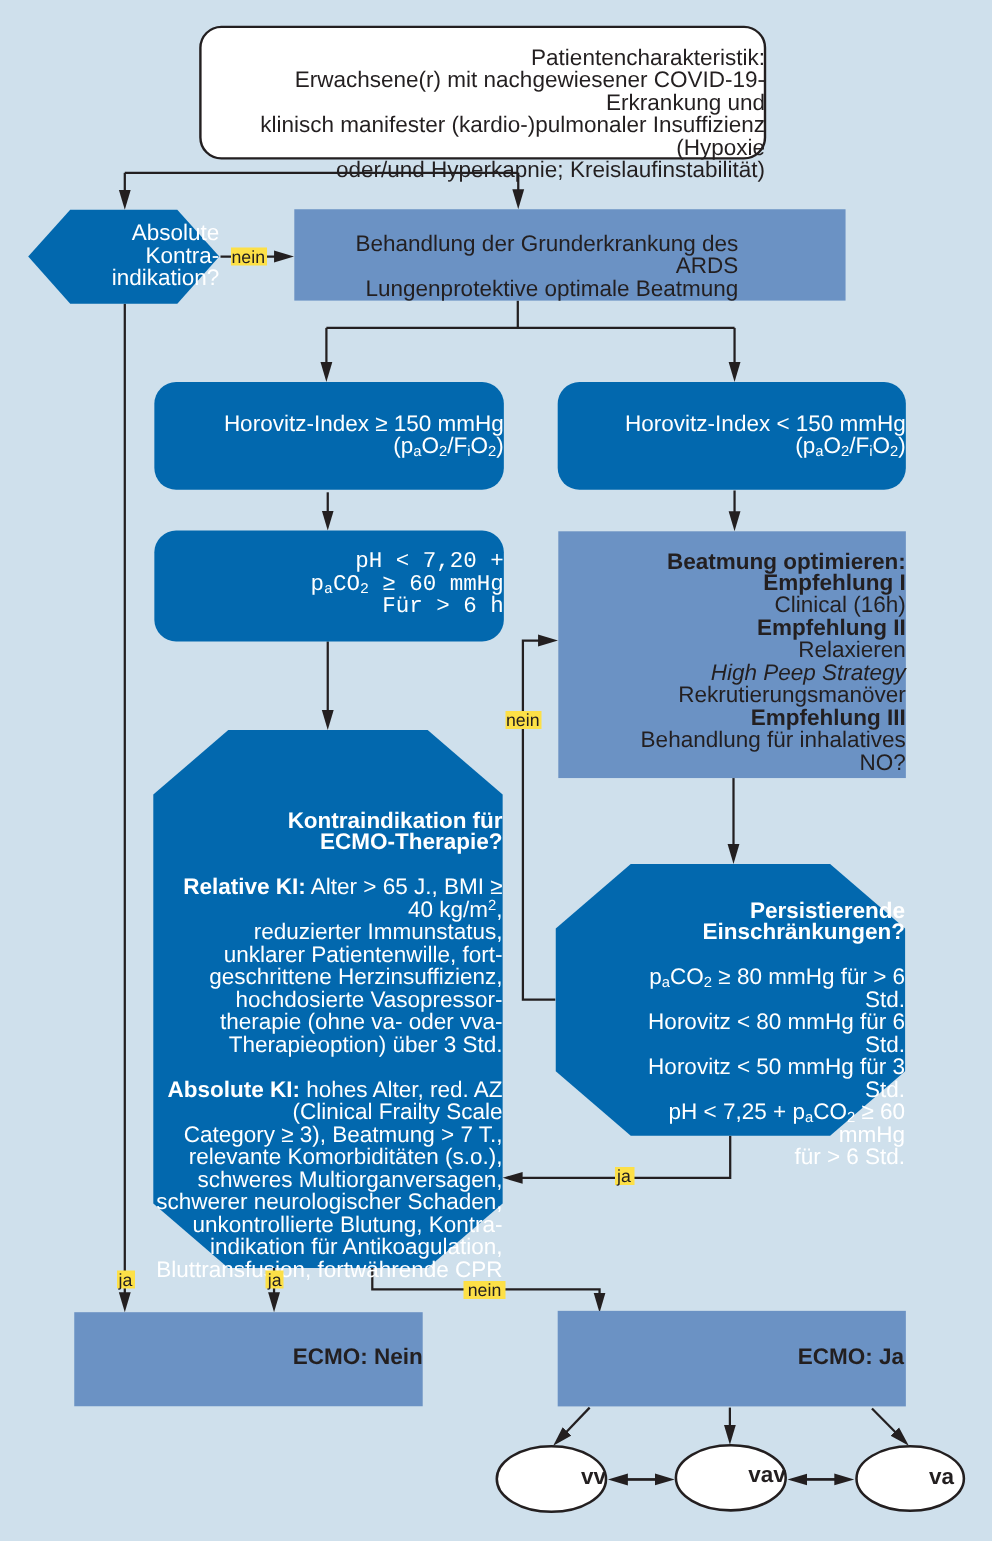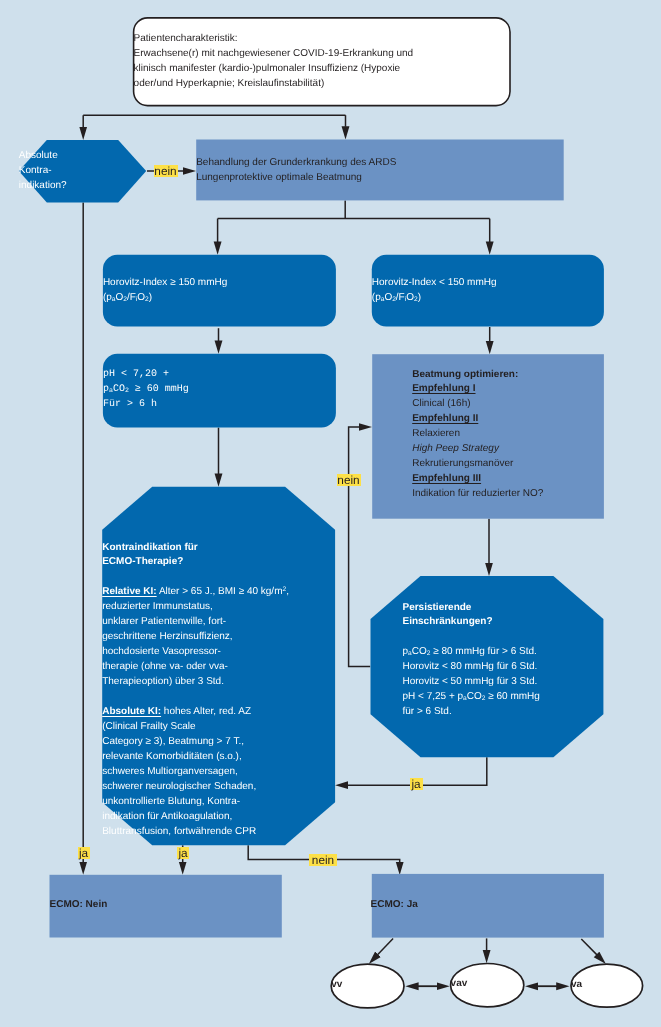--- a/index.html
+++ b/index.html
@@ -9,8 +9,8 @@
        -webkit-font-smoothing:antialiased;text-rendering:geometricPrecision;}
   #stage{position:absolute;left:0;top:0;width:661px;height:1027px;transform:translateZ(0);}
   svg.layer{position:absolute;left:0;top:0;width:661px;height:1027px;}
-  .txt{position:absolute;box-sizing:border-box;text-align:left;
-       line-height:14.95px;font-size:10px;color:#ffffff;}
+  .txt{position:absolute;box-sizing:border-box;text-align:right;
+       line-height:14.95px;font-size:15px;color:#ffffff;}
   .blk{color:#231f20;}
   .b{font-weight:bold;}
   .u{text-decoration:underline;text-underline-offset:2.2px;text-decoration-thickness:1.1px;}

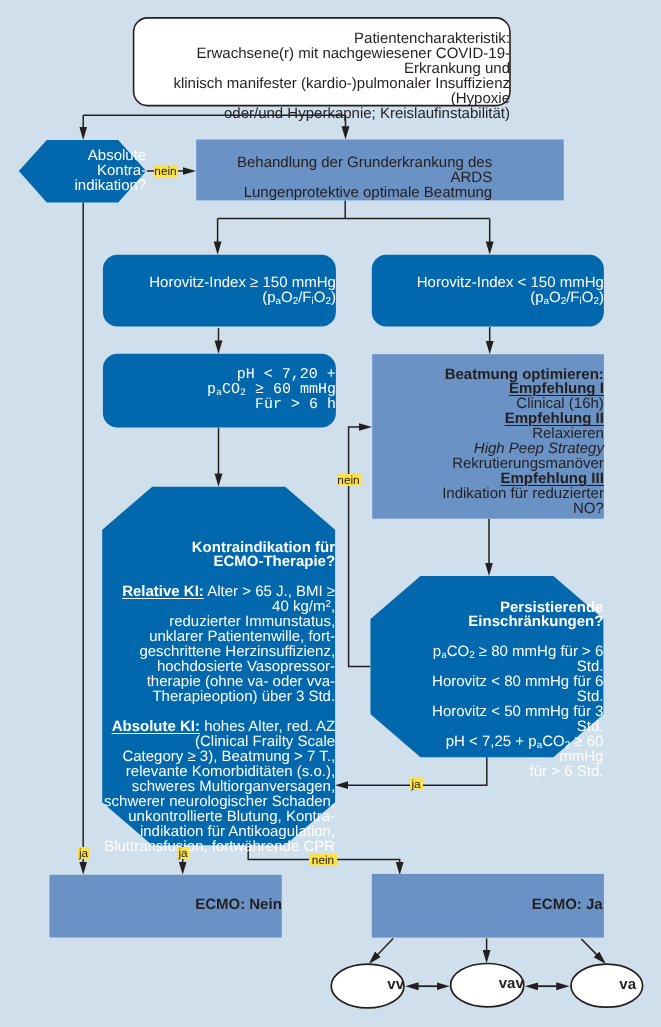--- a/index.html
+++ b/index.html
@@ -13,7 +13,7 @@
        line-height:14.95px;font-size:15px;color:#ffffff;}
   .blk{color:#231f20;}
   .b{font-weight:bold;}
-  .u{text-decoration:underline;text-underline-offset:2.2px;text-decoration-thickness:1.1px;}
+  .u{text-underline-offset:2.2px;text-decoration-thickness:1.1px;}
   .i{font-style:italic;}
   .gap{height:14.95px;}
   sub{font-size:0.66em;line-height:0;vertical-align:-0.22em;}

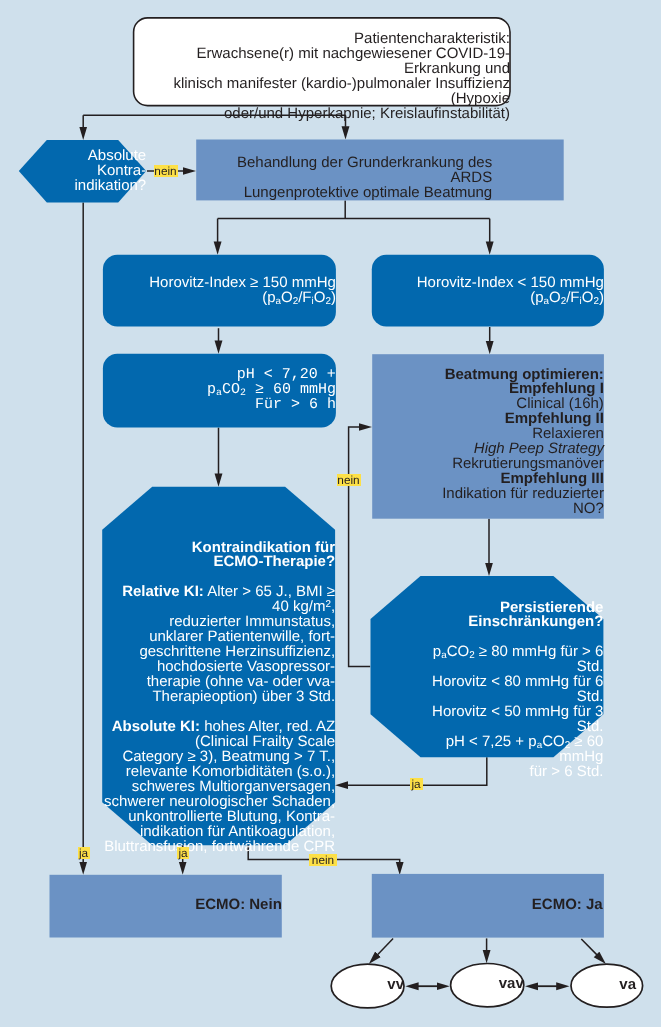--- a/index.html
+++ b/index.html
@@ -127,7 +127,7 @@
   <div class="i">High Peep Strategy</div>
   <div>Rekrutierungsmanöver</div>
   <div class="b u">Empfehlung III</div>
-  <div>Indikation für reduzierter NO?</div>
+  <div>Behandlung für inhalatives NO?</div>
 </div>
 
 <div class="txt" style="left:102.2px;top:508.5px;width:232.9px;margin-top:32px;">

